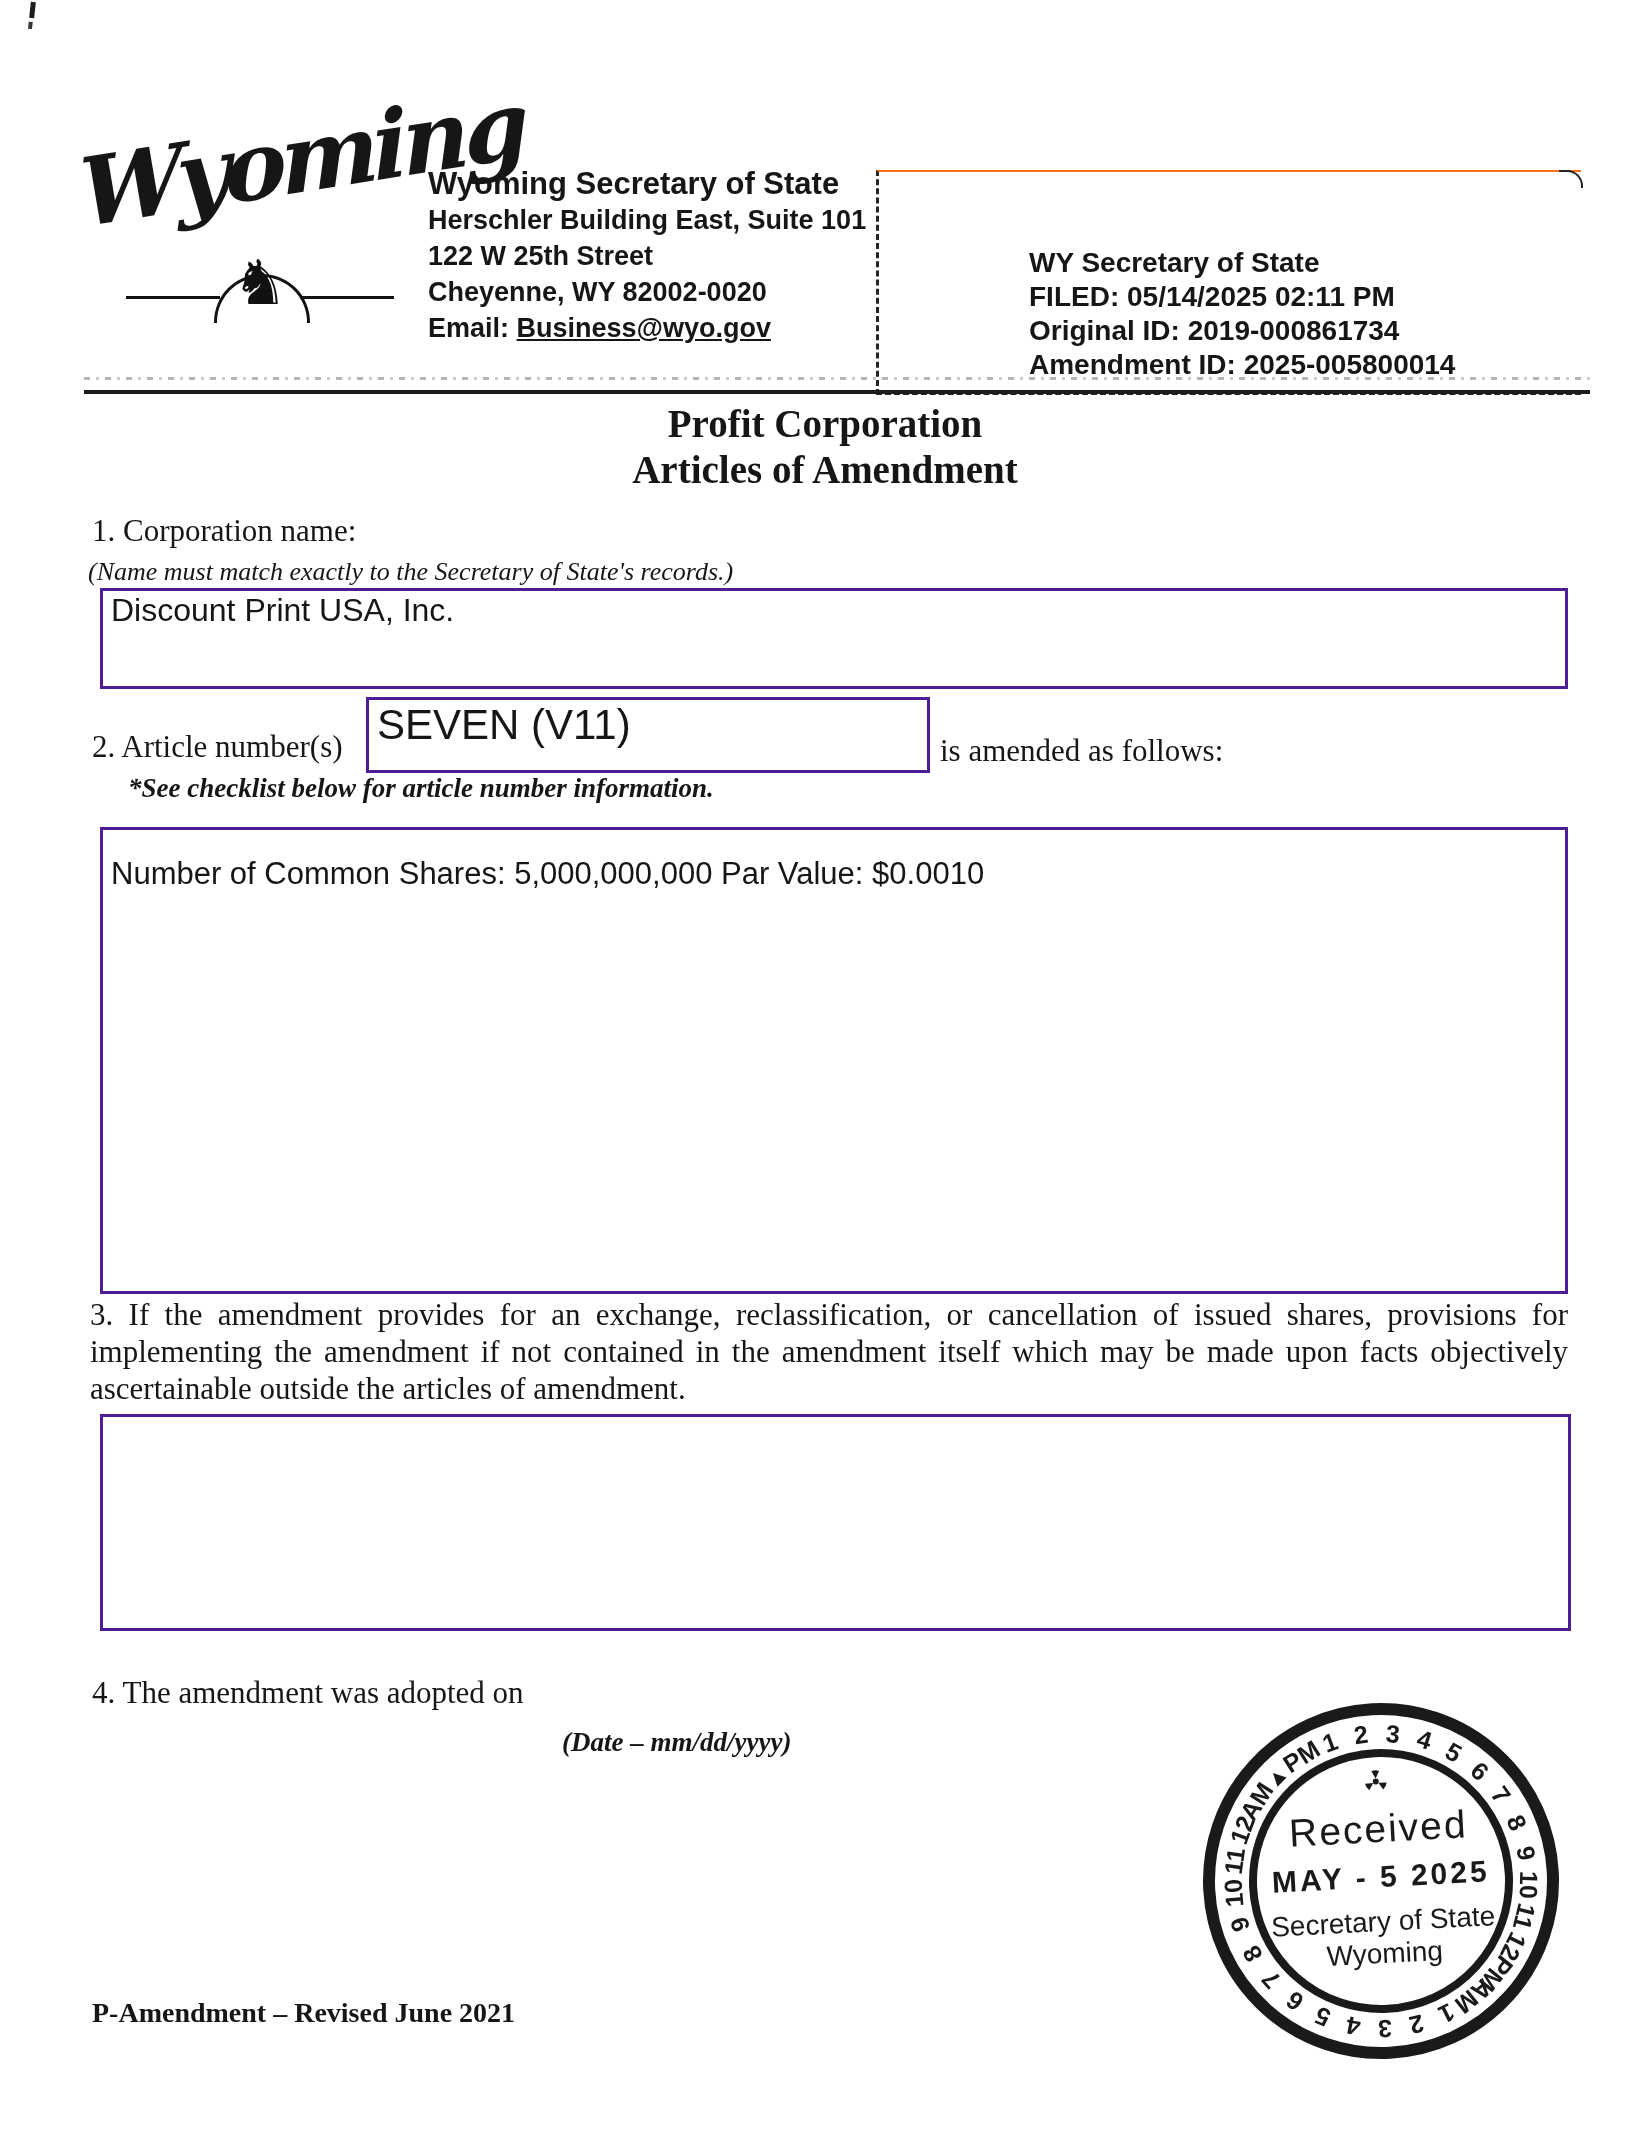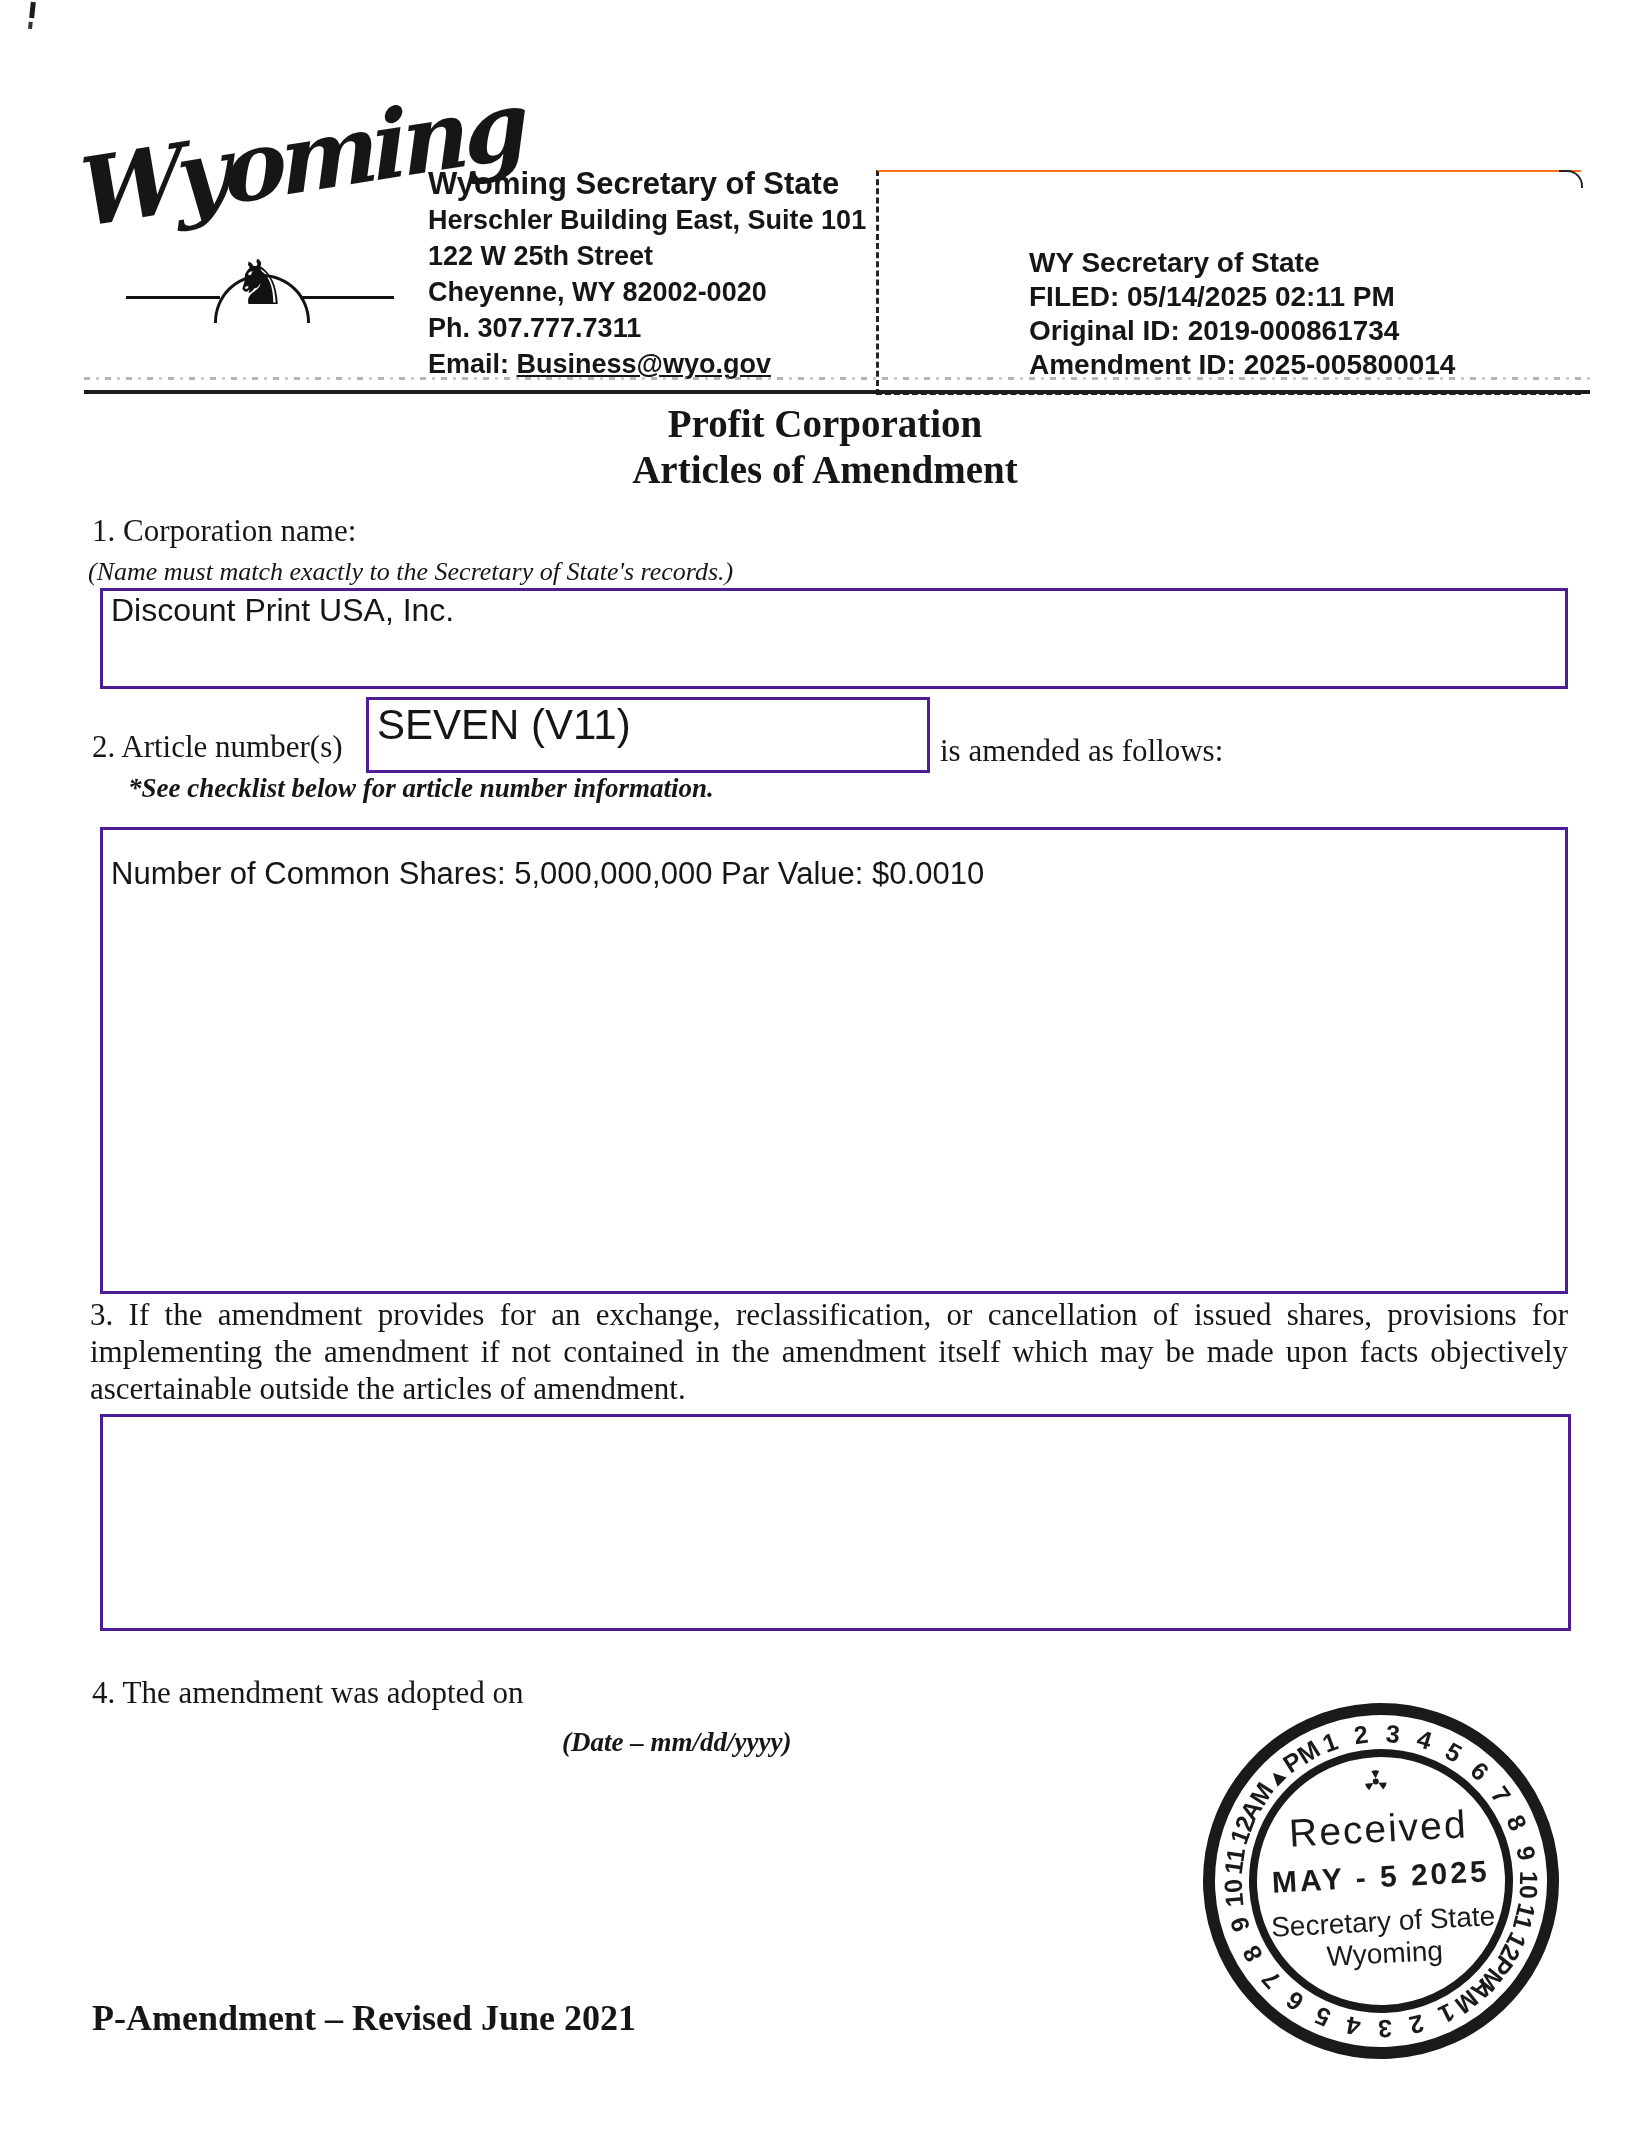--- a/index.html
+++ b/index.html
@@ -106,7 +106,6 @@
     <div class="addr-line">Herschler Building East, Suite 101</div>
     <div class="addr-line">122 W 25th Street</div>
     <div class="addr-line">Cheyenne, WY 82002-0020</div>
-    <div class="addr-line">Ph. 307.777.7311</div>
     <div class="addr-line"><span>Email:</span> <span class="email-underline">Business@wyo.gov</span></div>
   </div>
 

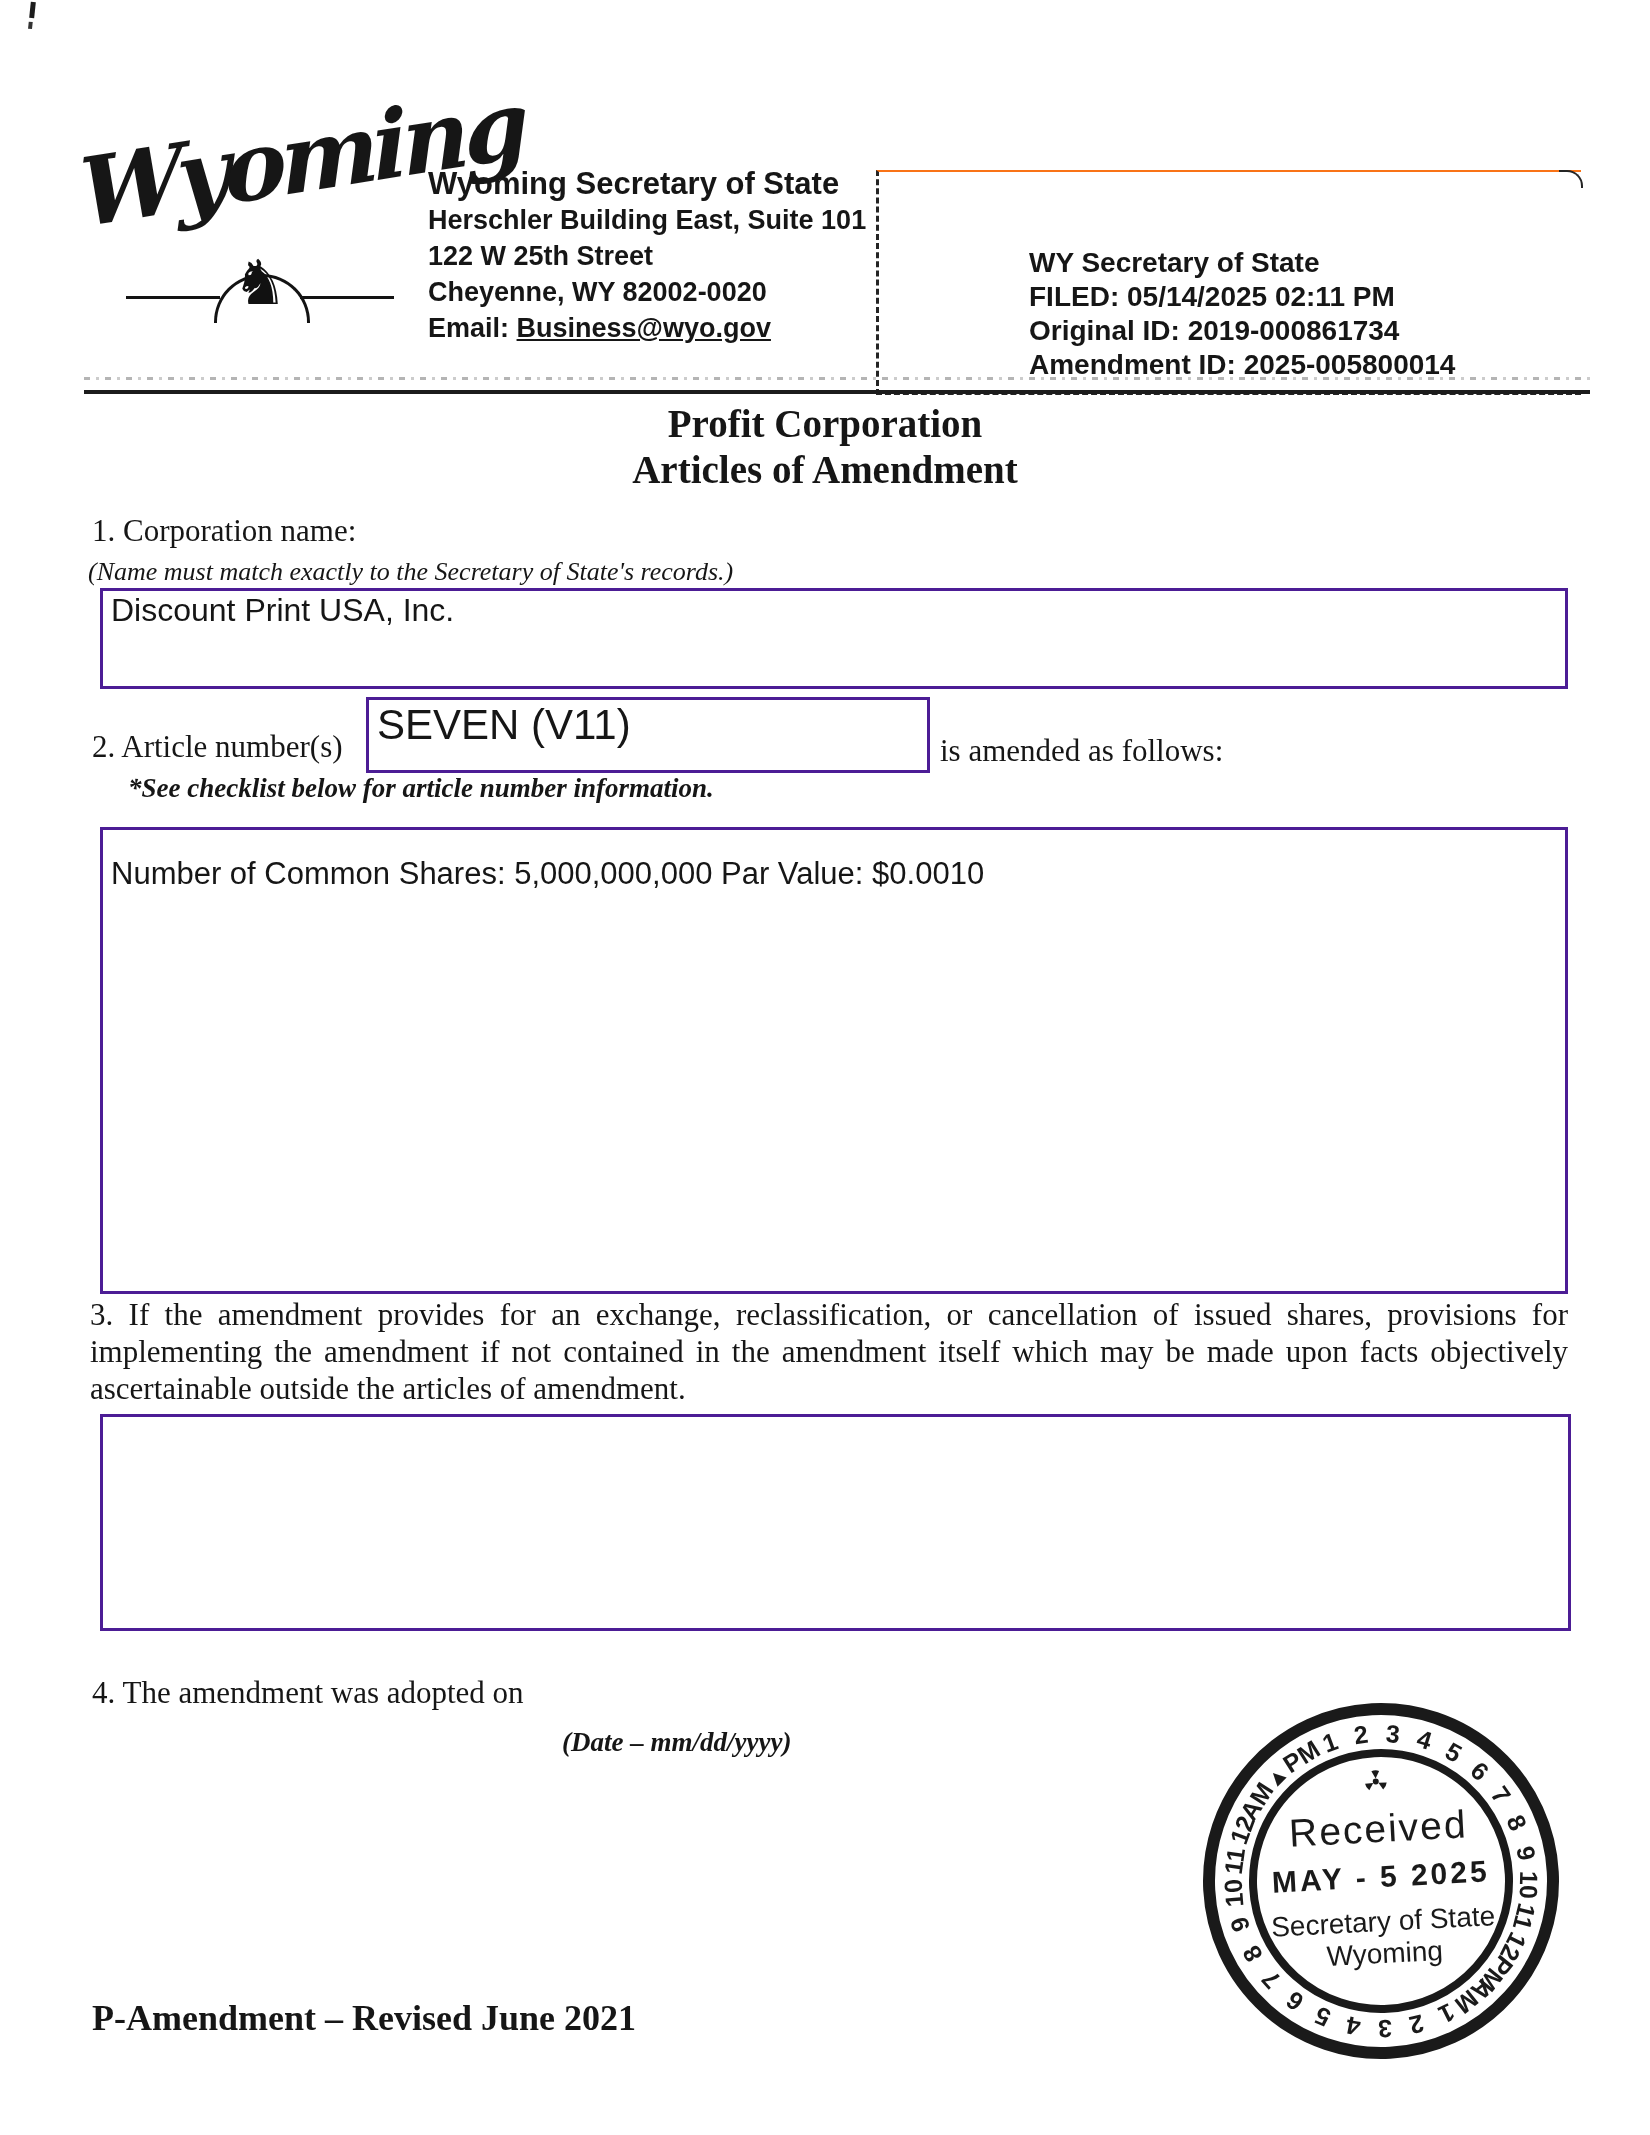--- a/index.html
+++ b/index.html
@@ -66,7 +66,7 @@
   .box4{left:540px;top:1650px;width:383px;height:68px;}
   .date-note{left:562px;top:1727px;font-size:27px;font-style:italic;font-weight:bold;}
 
-  .footer-note{left:92px;top:1997px;font-size:36px;font-weight:bold;}
+  .footer-note{left:92px;top:1997px;font-size:28px;font-weight:bold;}
 
   
   .stamp{left:1203px;top:1703px;width:356px;height:356px;transform:rotate(-3deg);color:#1a1a1a;}

